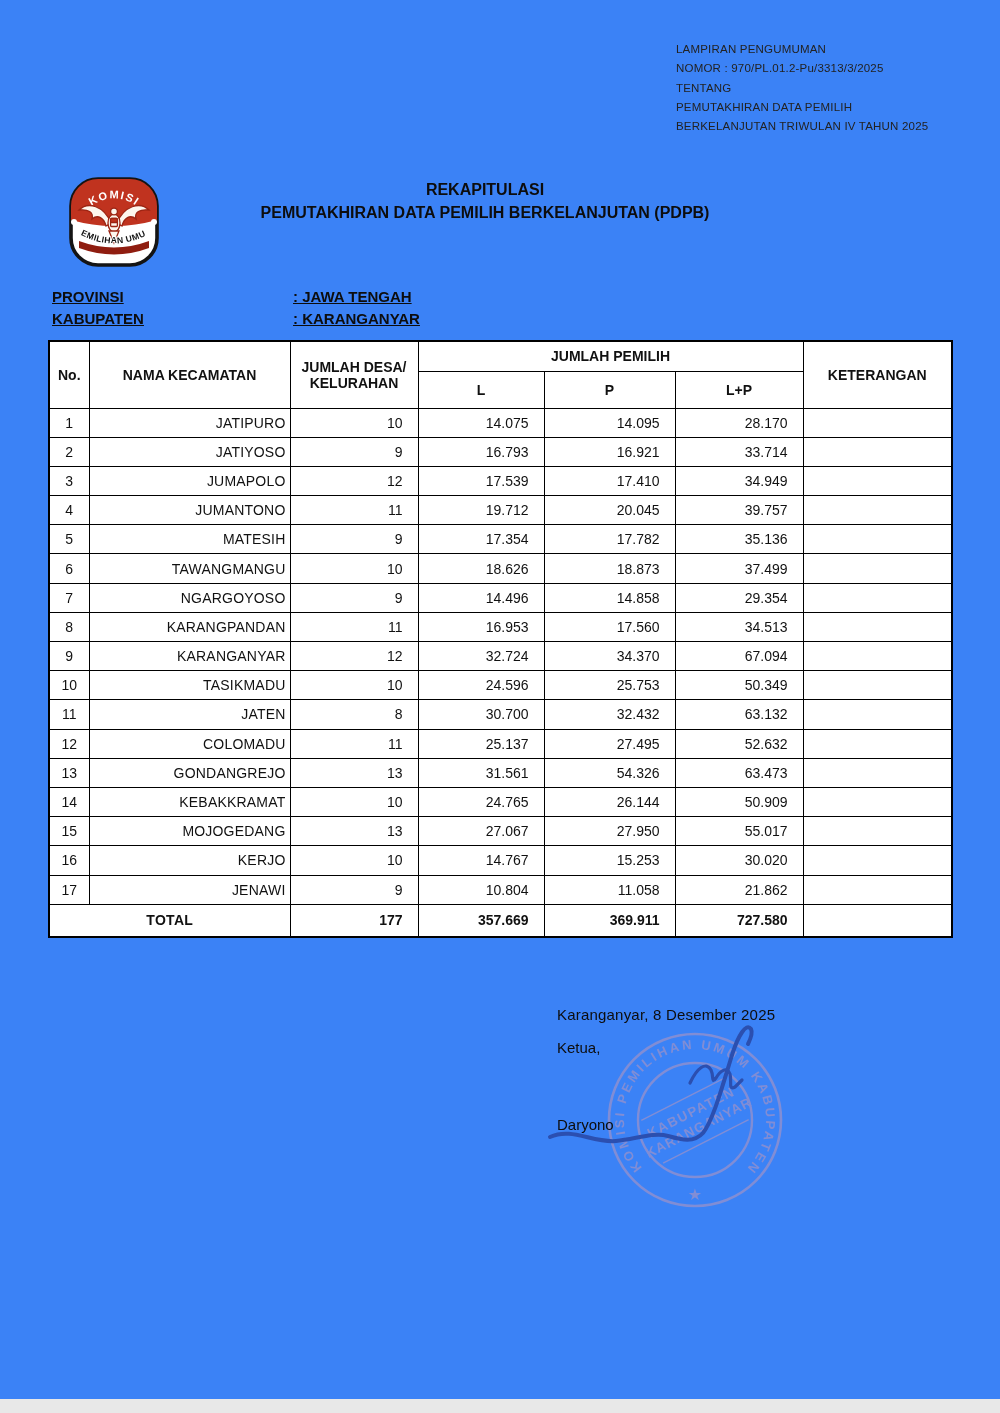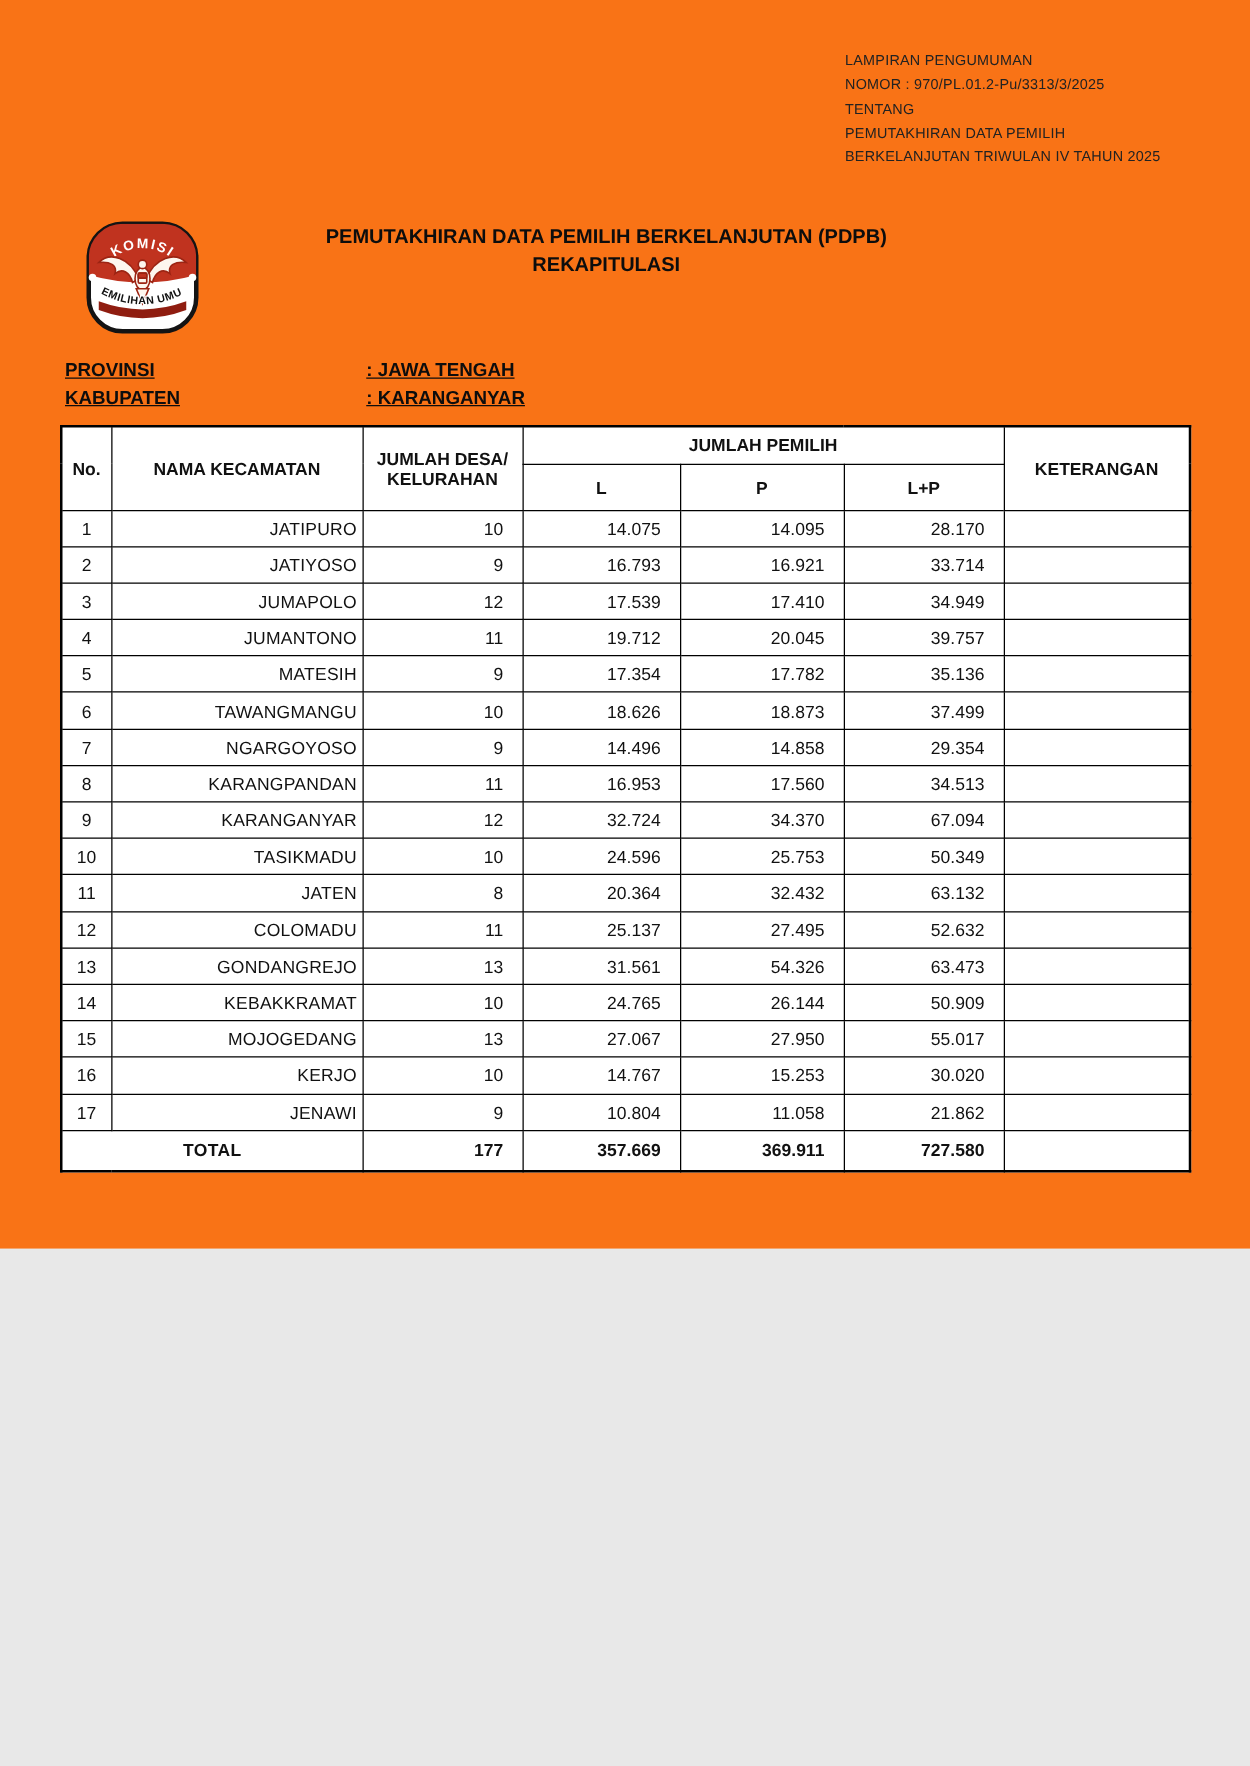--- a/index.html
+++ b/index.html
@@ -5,7 +5,7 @@
   * { margin:0; padding:0; box-sizing:border-box; }
   html,body { background:#e8e8e8; }
   .page {
-    position:relative; width:1000px; height:999px; background:#f97316;
+    position:relative; width:1000px; height:1399px; background:#3b82f6;
     font-family:"Liberation Sans", sans-serif; color:#111; margin:0 auto;
     overflow:hidden;
   }

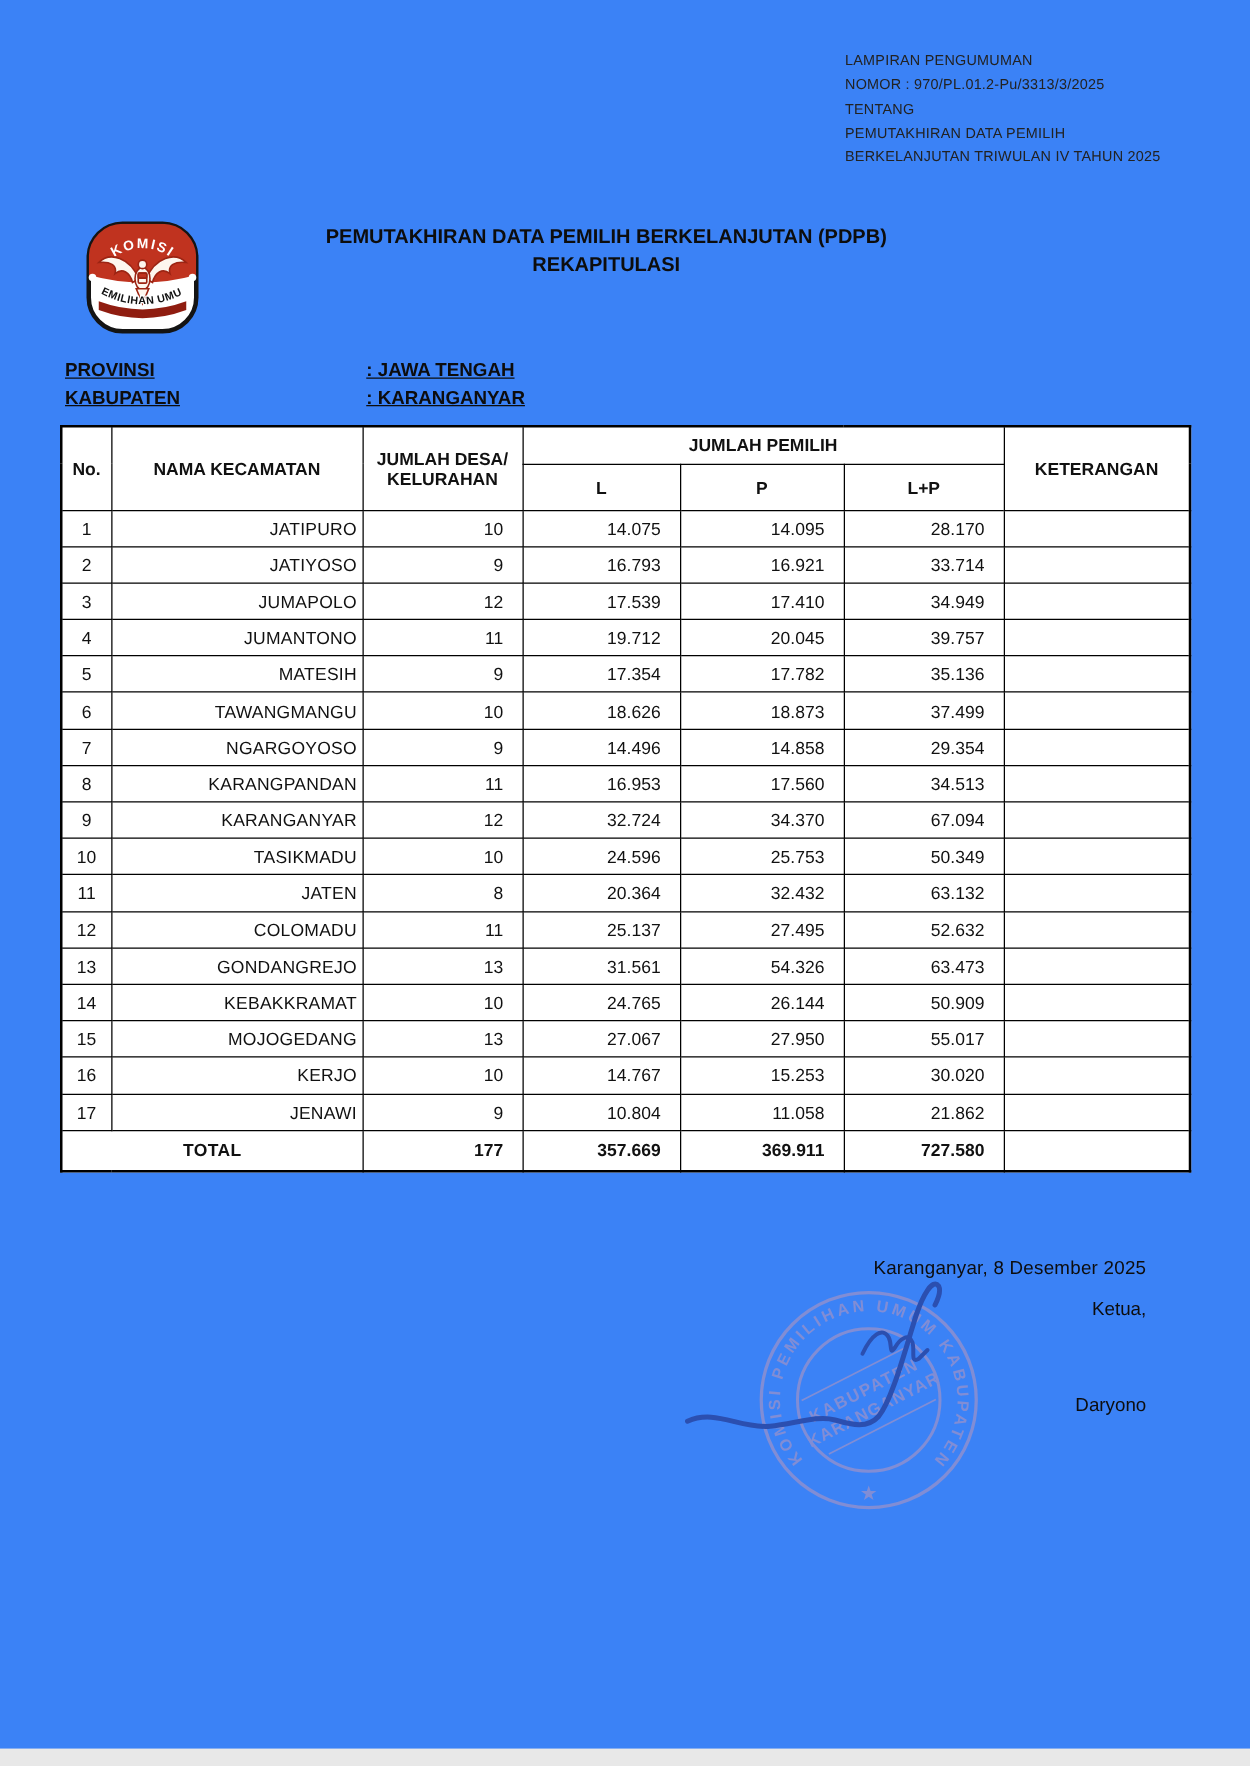--- a/index.html
+++ b/index.html
@@ -91,8 +91,8 @@
   </div>
 
   <div class="title-block">
+    <div>REKAPITULASI</div>
     <div>PEMUTAKHIRAN DATA PEMILIH BERKELANJUTAN (PDPB)</div>
-    <div>REKAPITULASI</div>
   </div>
 
   <div class="meta">

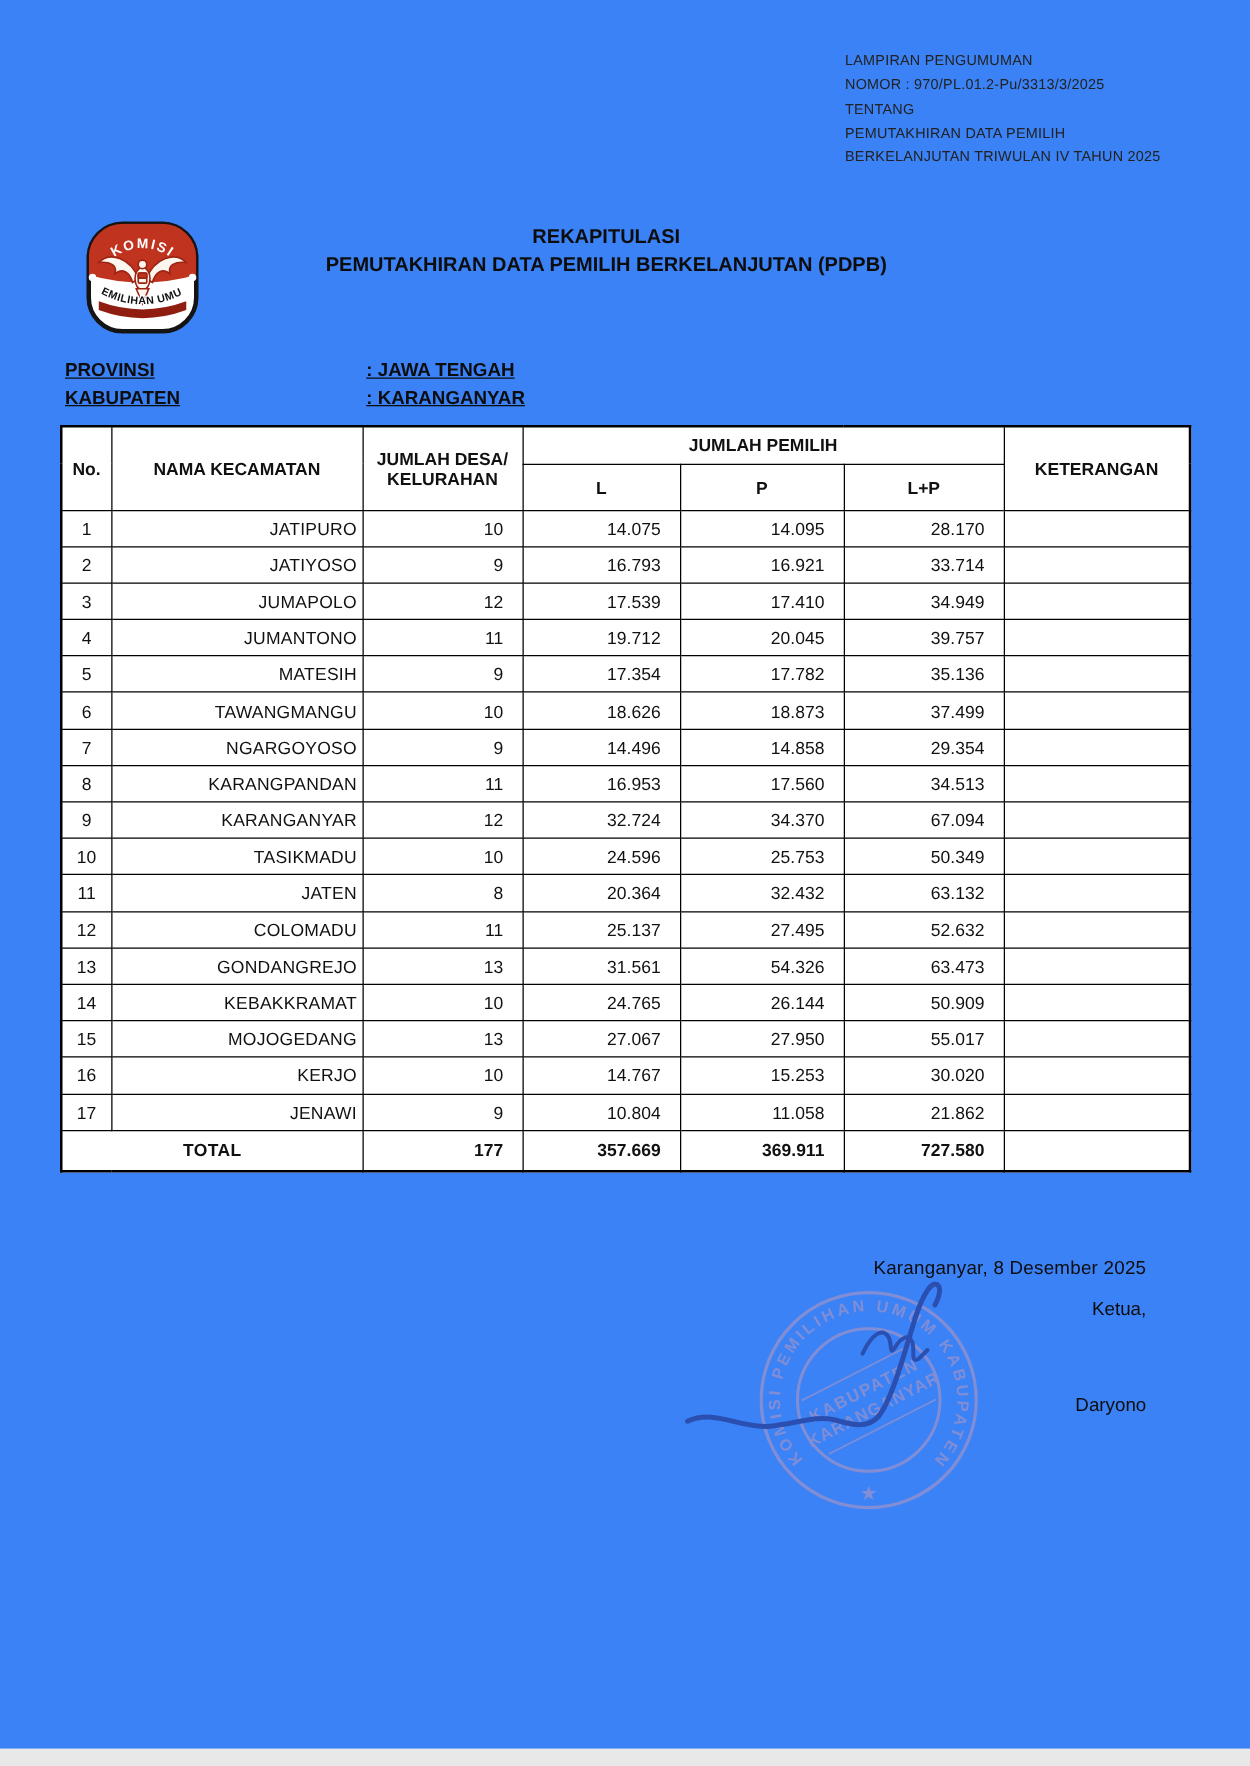--- a/index.html
+++ b/index.html
@@ -226,7 +226,7 @@
             <td class="col-no">11</td>
             <td class="col-name">JATEN</td>
             <td class="col-num">8</td>
-            <td class="col-num">20.364</td>
+            <td class="col-num">30.700</td>
             <td class="col-num">32.432</td>
             <td class="col-num">63.132</td>
             <td class="col-ket"></td>

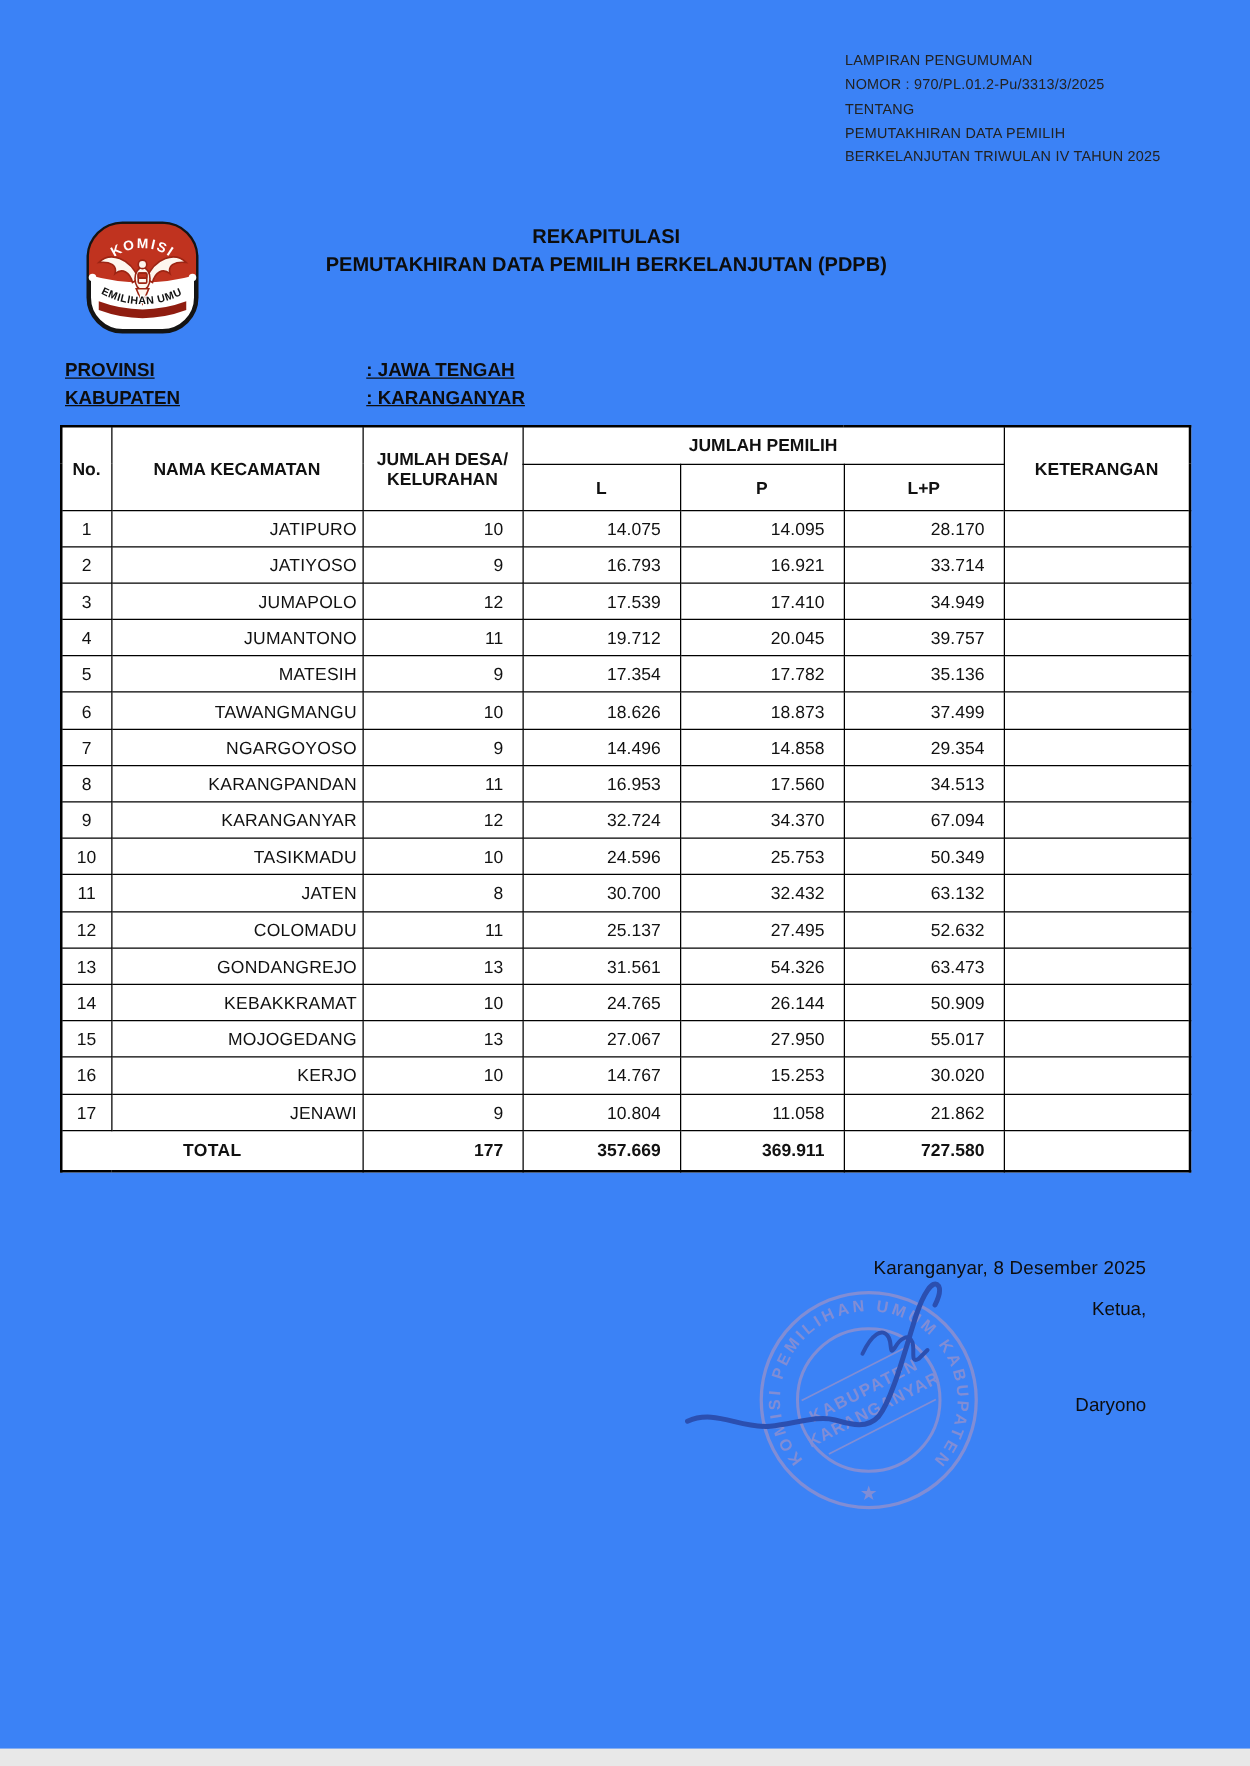--- a/index.html
+++ b/index.html
@@ -35,7 +35,7 @@
   tr.total-row td { font-weight:bold; height:33px; border-top-width:1.6px; }
   td.col-total-label { text-align:center; letter-spacing:.3px; }
   
-  .sign { position:absolute; left:557px; top:1006px; width:360px; text-align:right; font-size:15px; color:#0d0d0d; }
+  .sign { position:absolute; left:557px; top:1006px; width:360px; text-align:left; font-size:15px; color:#0d0d0d; }
   .sign .date { letter-spacing:.2px; }
   .sign .role { margin-top:16px; }
   .sign .name { margin-top:60px; }

